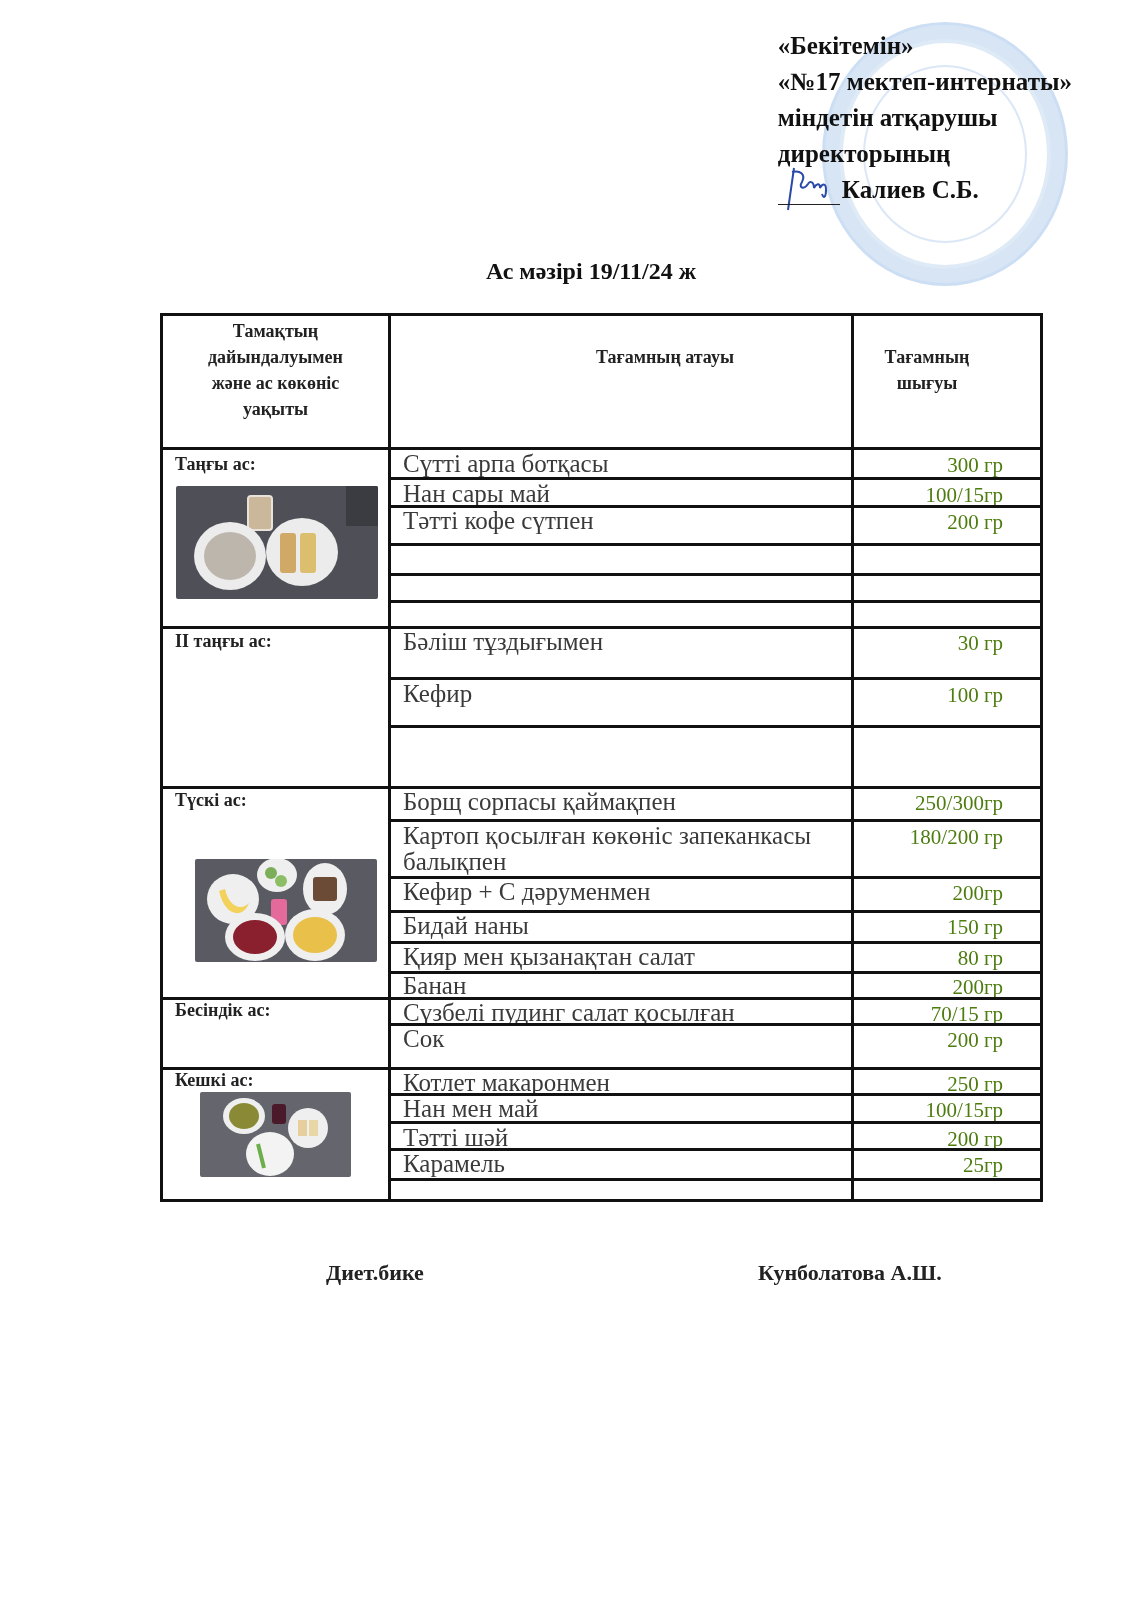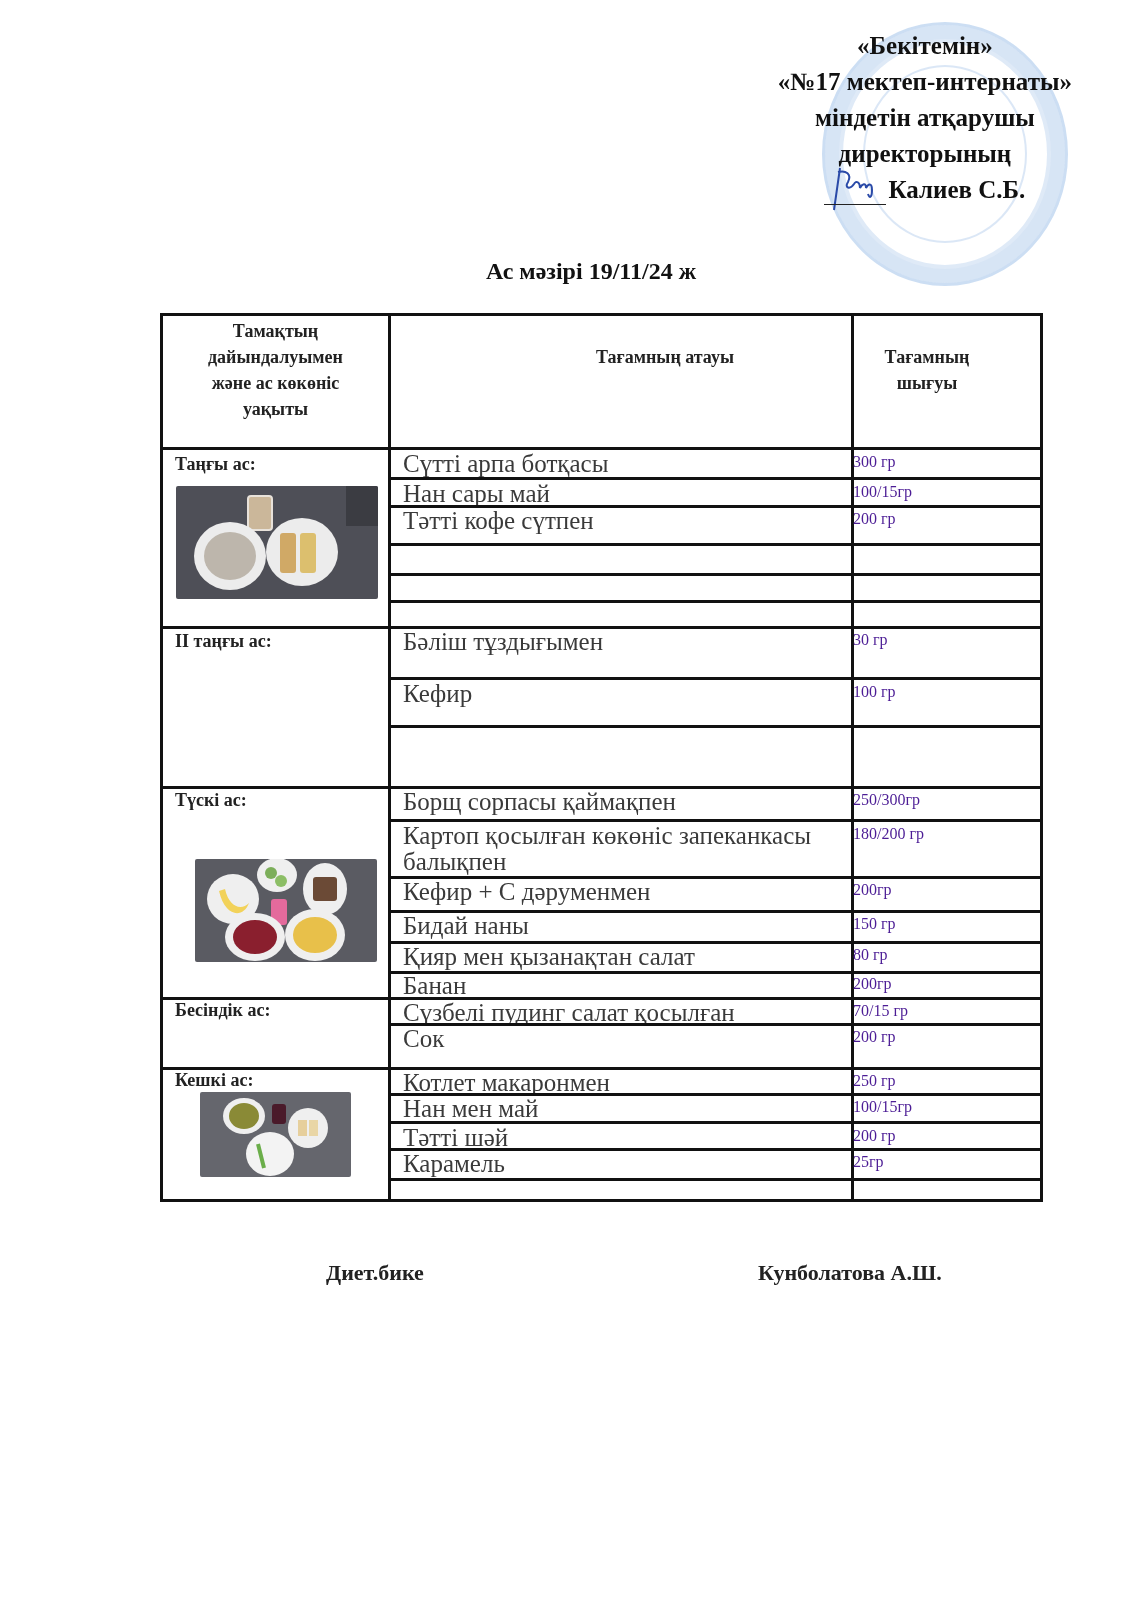--- a/index.html
+++ b/index.html
@@ -6,7 +6,7 @@
   body { width: 1132px; height: 1600px; position: relative; overflow: hidden;
          font-family: "Liberation Serif", "DejaVu Serif", serif; color: #1a1a1a; }
 
-  .approval { position: absolute; right: 60px; top: 28px; text-align: center;
+  .approval { position: absolute; right: 60px; top: 28px; text-align: left;
               font-weight: bold; font-size: 25px; line-height: 36px; color: #111; z-index: 2; }
   .approval .line { display: block; white-space: nowrap; }
   .sign-line { display: inline-block; position: relative; width: 62px; height: 30px;

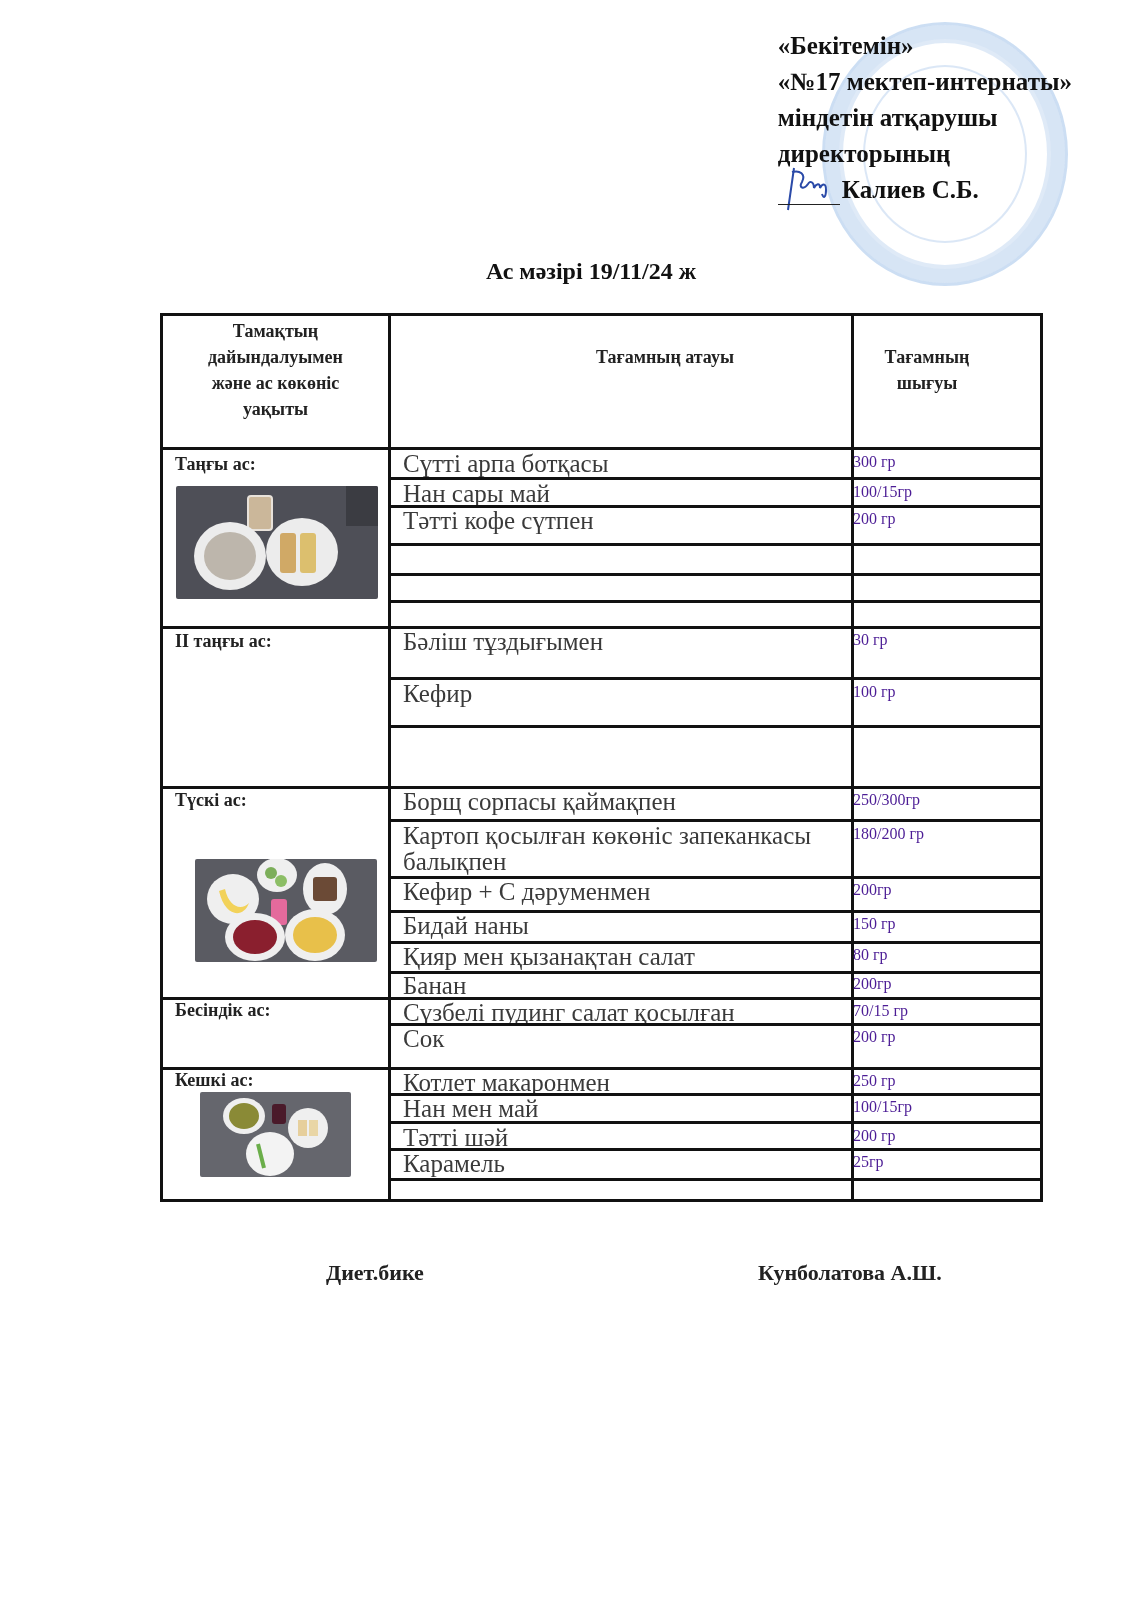--- a/index.html
+++ b/index.html
@@ -37,7 +37,7 @@
          line-height: 26px; color: #222; }
   .meal-label { position: absolute; left: 12px; font-weight: bold; font-size: 18px; color: #222; }
   .cell-text { position: absolute; left: 240px; font-size: 25px; color: #3a3a3a; line-height: 26px; width: 440px; }
-  .cell-qty { position: absolute; left: 690px; width: 150px; text-align: left; font-size: 16px; color: #4c1d95; }
+  .cell-qty { position: absolute; left: 690px; width: 150px; text-align: right; font-size: 21px; color: #4d7c0f; }
 
   .photo { position: absolute; border-radius: 2px; overflow: hidden; }
   .photo svg { display: block; }

